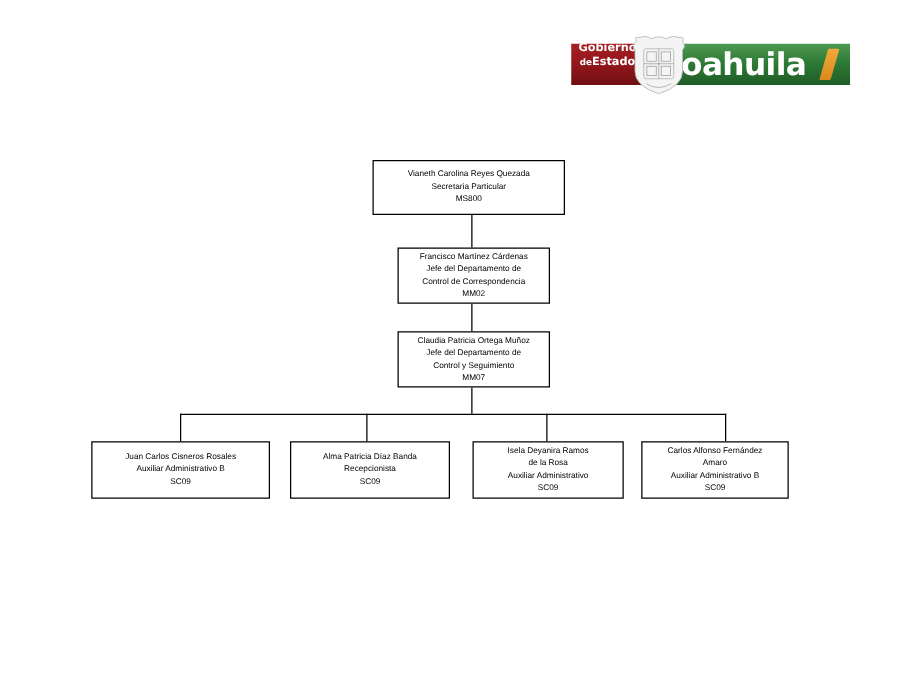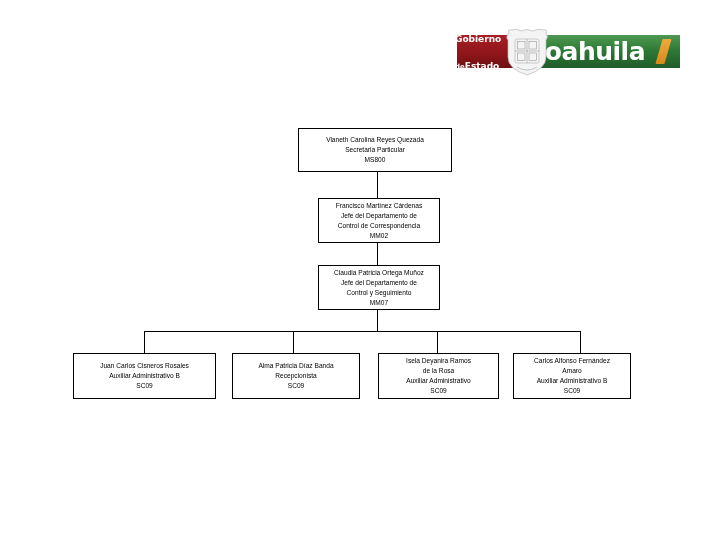--- a/index.html
+++ b/index.html
@@ -73,7 +73,7 @@
     color: #ffffff;
     font-size: 9px;
     font-weight: bold;
-    text-align: left;
+    text-align: center;
     font-family: "DejaVu Sans", sans-serif;
   }
   .logo-red-l1 { top: 7px; }

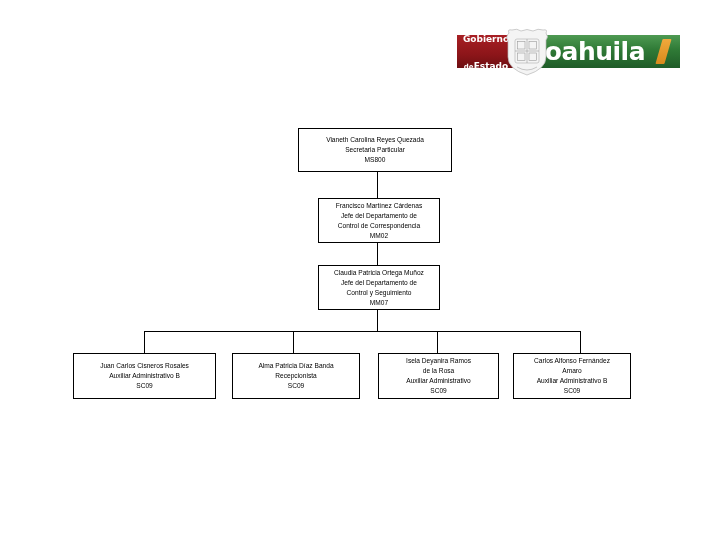--- a/index.html
+++ b/index.html
@@ -77,7 +77,7 @@
     font-family: "DejaVu Sans", sans-serif;
   }
   .logo-red-l1 { top: 7px; }
-  .logo-red-l2 { top: 34px; }
+  .logo-red-l2 { top: 18px; }
   .logo-red-l2 .small { font-size: 7px; }
   .logo-shield {
     position: absolute;

